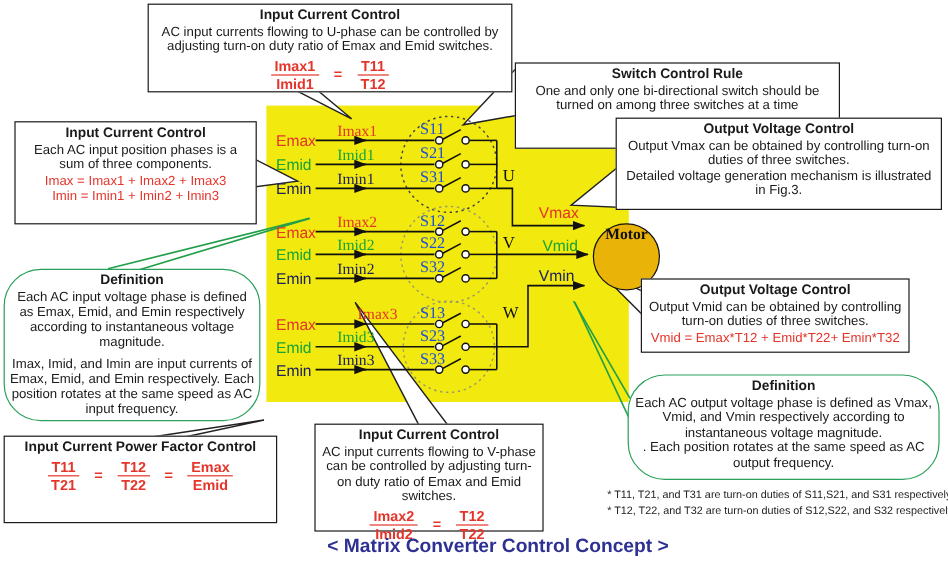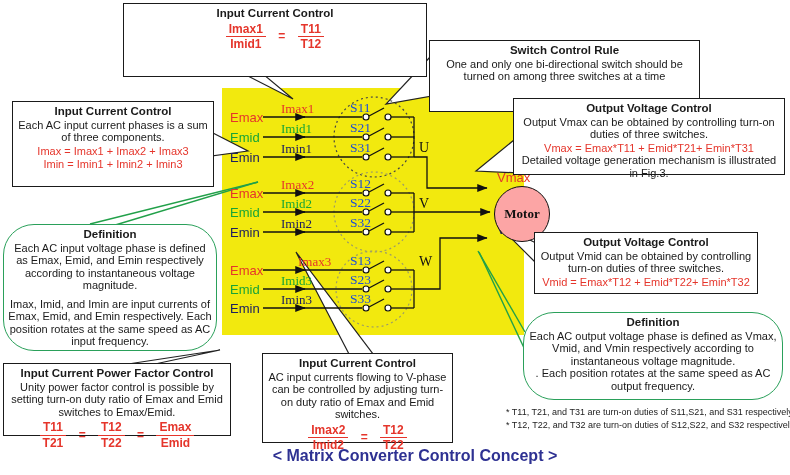--- a/index.html
+++ b/index.html
@@ -182,6 +182,7 @@
 
   <div class="box" style="left:123px;top:3px;width:304px;height:74px">
     <div class="bt">Input Current Control</div>
+    <div>AC input currents flowing to U-phase can be controlled by adjusting turn-on duty ratio of Emax and Emid switches.</div>
     <div class="feq">
       <span class="frac"><span class="num">Imax1</span><span class="den">Imid1</span></span>
       <span class="eq">=</span>

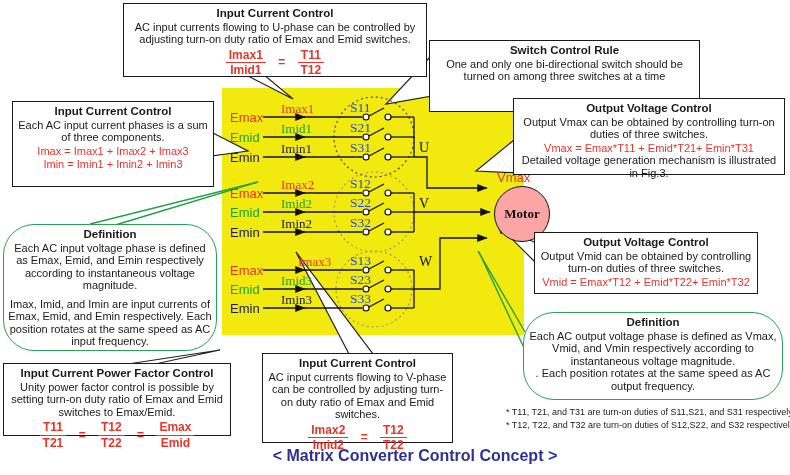--- a/index.html
+++ b/index.html
@@ -190,7 +190,7 @@
     </div>
   </div>
 
-  <div class="box" style="left:429px;top:40px;width:271px;height:72px">
+  <div class="box" style="left:429px;top:52px;width:271px;height:72px">
     <div class="bt">Switch Control Rule</div>
     <div>One and only one bi-directional switch should be turned on among three switches at a time</div>
   </div>

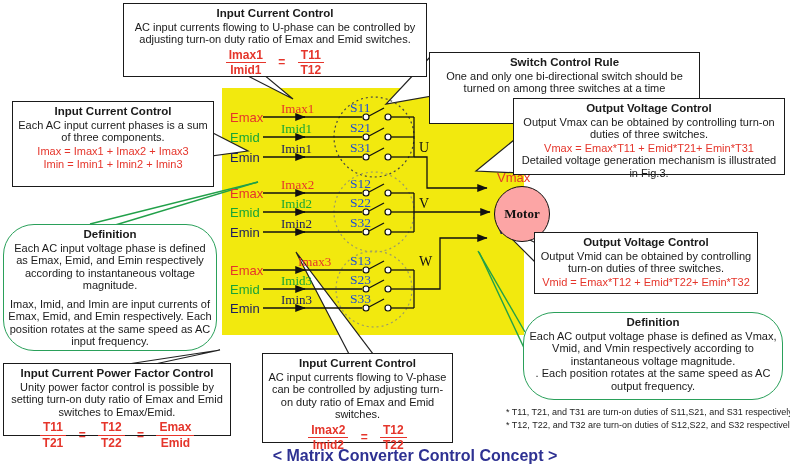--- a/index.html
+++ b/index.html
@@ -197,7 +197,7 @@
 
   <div class="box" style="left:12px;top:101px;width:202px;height:86px">
     <div class="bt">Input Current Control</div>
-    <div>Each AC input current phases is a sum of three components.</div>
+    <div>Each AC input position phases is a sum of three components.</div>
     <div class="eqline">Imax = Imax1 + Imax2 + Imax3</div>
     <div class="eqline">Imin  = Imin1 + Imin2 + Imin3</div>
   </div>

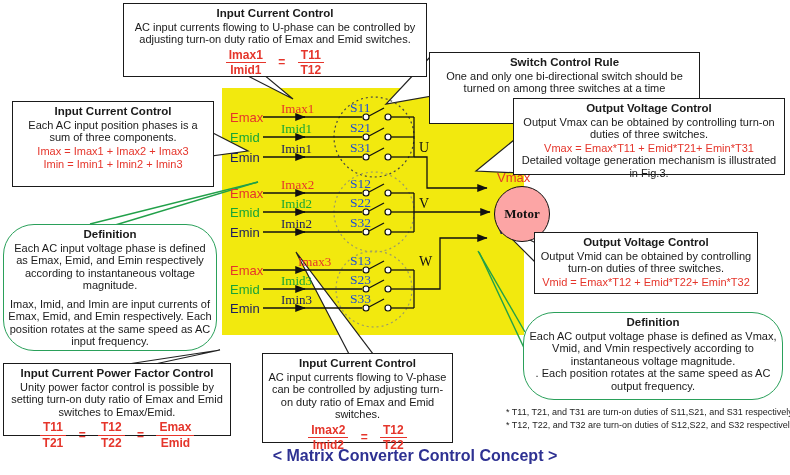--- a/index.html
+++ b/index.html
@@ -205,7 +205,6 @@
   <div class="box" style="left:513px;top:98px;width:272px;height:77px">
     <div class="bt">Output Voltage Control</div>
     <div>Output Vmax can be obtained by controlling turn-on duties of three switches.</div>
-    <div class="eqline">Vmax = Emax*T11 + Emid*T21+ Emin*T31</div>
     <div>Detailed voltage generation mechanism is illustrated in Fig.3.</div>
   </div>
 

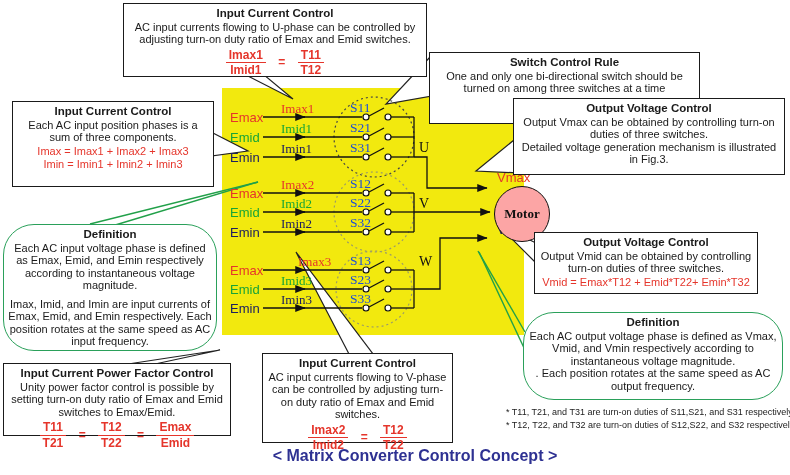--- a/index.html
+++ b/index.html
@@ -16,7 +16,7 @@
   .cur{font:13px "Liberation Serif",serif;}
   .swl{font:13.5px "Liberation Serif",serif;color:#1d4ed8;}
   .uvw{font:14px "Liberation Serif",serif;color:#111;}
-  .vout{font:13px "Liberation Sans",sans-serif;margin-left:48px;}
+  .vout{font:13px "Liberation Sans",sans-serif;}
   .c-red{color:var(--red);} .c-green{color:var(--green);} .c-navy{color:var(--navy);}
   .box{position:absolute;background:#fff;border:1.6px solid var(--ink);box-sizing:border-box;
        text-align:center;font-size:11px;line-height:12.5px;color:var(--ink);padding:3px 4px;z-index:3;}

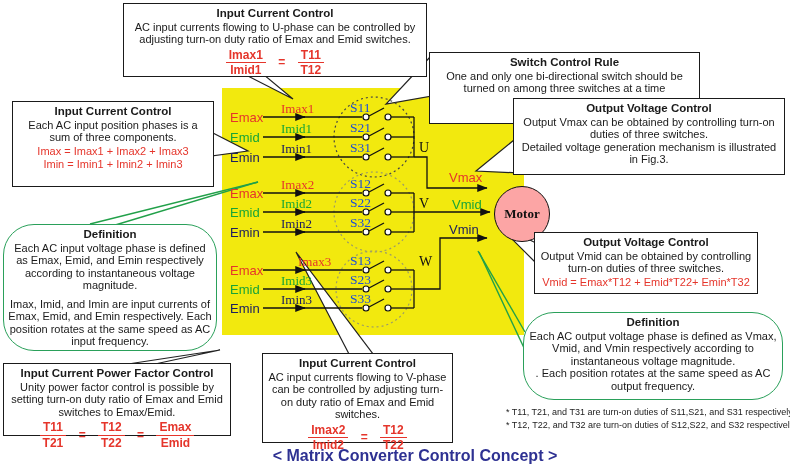--- a/index.html
+++ b/index.html
@@ -30,7 +30,7 @@
   .feq .eq{display:inline-block;vertical-align:middle;margin:0 9px;}
   .p2{margin-top:6px;}
   .motor{position:absolute;left:494px;top:186px;width:54px;height:54px;border-radius:50%;
-         background:#fca5a5;border:1.5px solid #111;z-index:2;display:flex;align-items:center;justify-content:center;
+         background:#eab308;border:1.5px solid #111;z-index:2;display:flex;justify-content:center;
          font:bold 13px "Liberation Serif",serif;color:#111;}
   .fnote{position:absolute;left:506px;font-size:9px;line-height:12px;color:#222;z-index:3;white-space:nowrap;}
   .maintitle{position:absolute;left:150px;top:447px;width:530px;text-align:center;

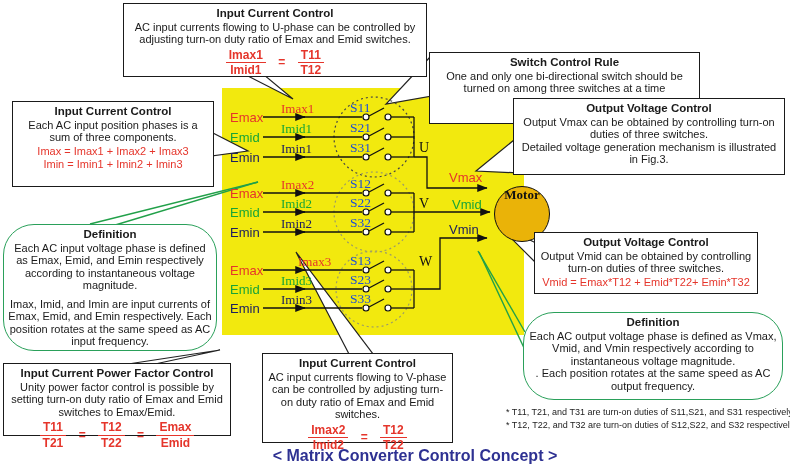--- a/index.html
+++ b/index.html
@@ -228,7 +228,6 @@
 
   <div class="box" style="left:3px;top:363px;width:228px;height:73px">
     <div class="bt">Input Current Power Factor Control</div>
-    <div>Unity power factor control is possible by setting turn-on duty ratio of Emax and Emid switches to Emax/Emid.</div>
     <div class="feq">
       <span class="frac"><span class="num">T11</span><span class="den">T21</span></span>
       <span class="eq">=</span>

